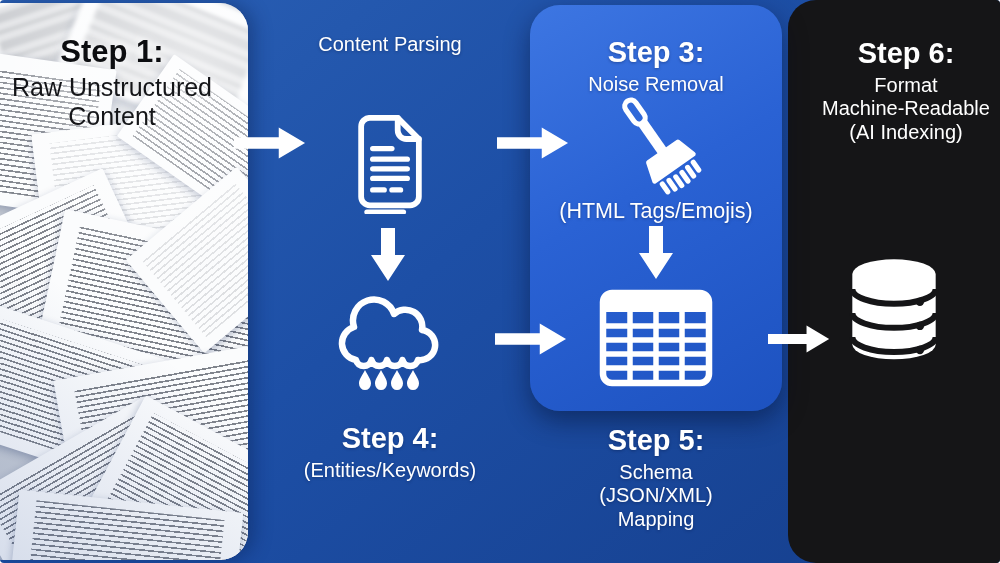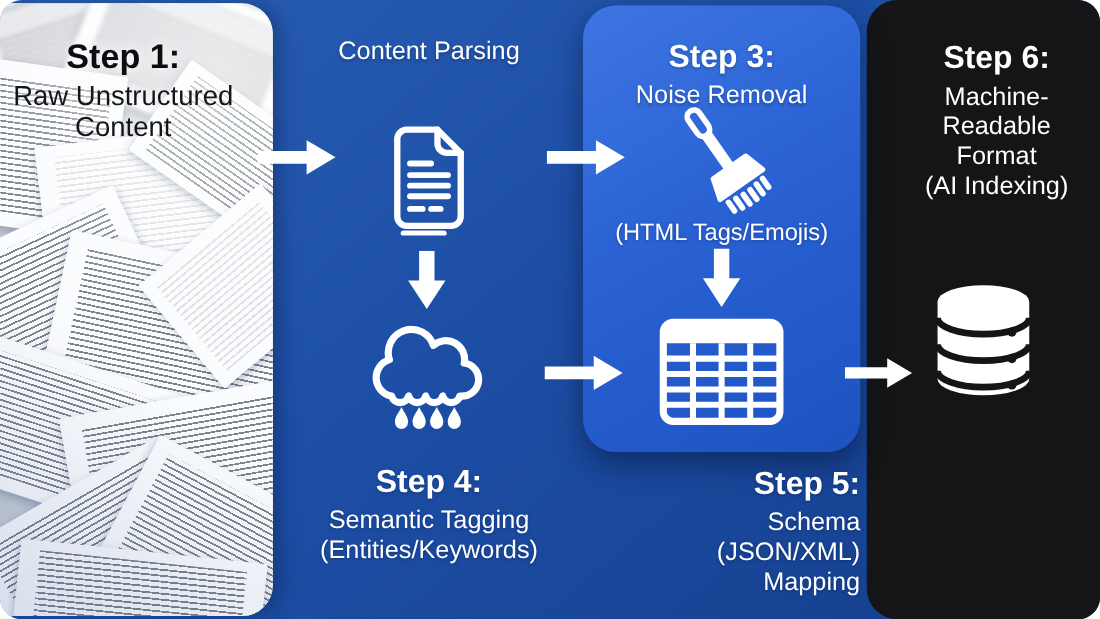--- a/index.html
+++ b/index.html
@@ -5,7 +5,7 @@
   html,body{margin:0;padding:0;background:#ffffff;font-family:"Liberation Sans",sans-serif;}
   .canvas{
     position:relative;width:1000px;height:563px;margin:0 auto;
-    border-radius:20px;overflow:hidden;
+    border-radius:4px;overflow:hidden;
     background:linear-gradient(140deg,#2b61b6 0%,#1d4fa6 45%,#153e8c 100%);
   }
   

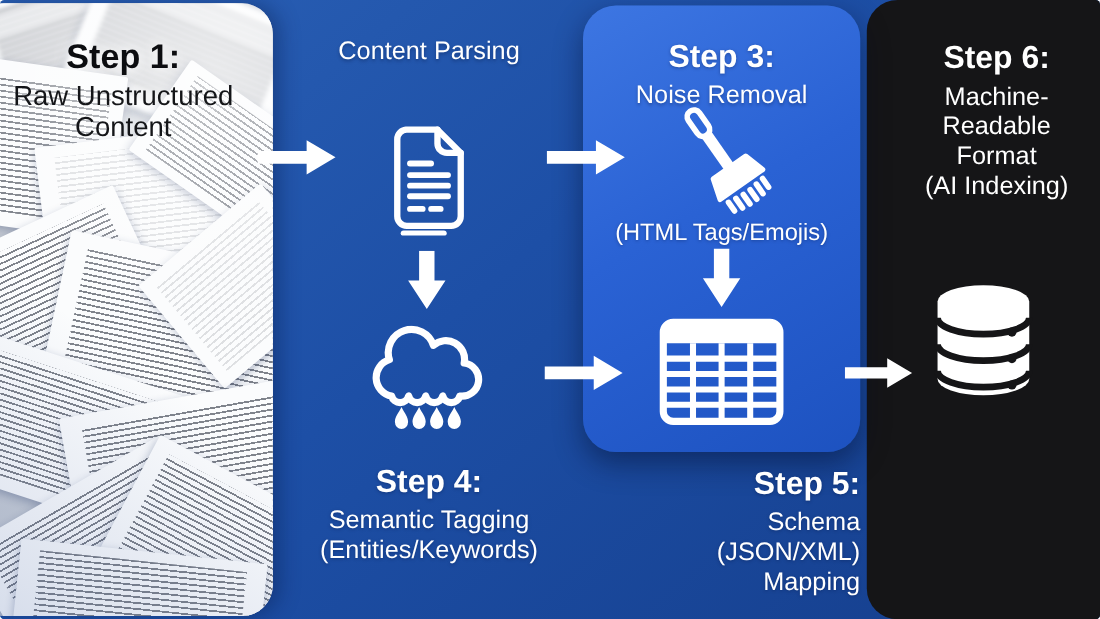--- a/index.html
+++ b/index.html
@@ -56,7 +56,7 @@
   .step-text{position:absolute;text-align:center;color:#ffffff;z-index:4;
     text-shadow:0 1px 3px rgba(0,18,55,.35);}
   .step-text .title{font-size:29px;font-weight:700;line-height:1.2;margin-bottom:3px;}
-  .step-text .line{font-size:23px;font-weight:400;line-height:1.17;}
+  .step-text .line{font-size:20px;font-weight:400;line-height:1.17;}
   .step1-text{left:0;right:0;top:30px;color:#0c0d10;text-shadow:0 0 10px rgba(255,255,255,.95),0 0 20px rgba(255,255,255,.75);}
   .step1-text .title{font-size:31px;}
   .step1-text .line{font-size:25px;font-weight:400;color:#141518;}

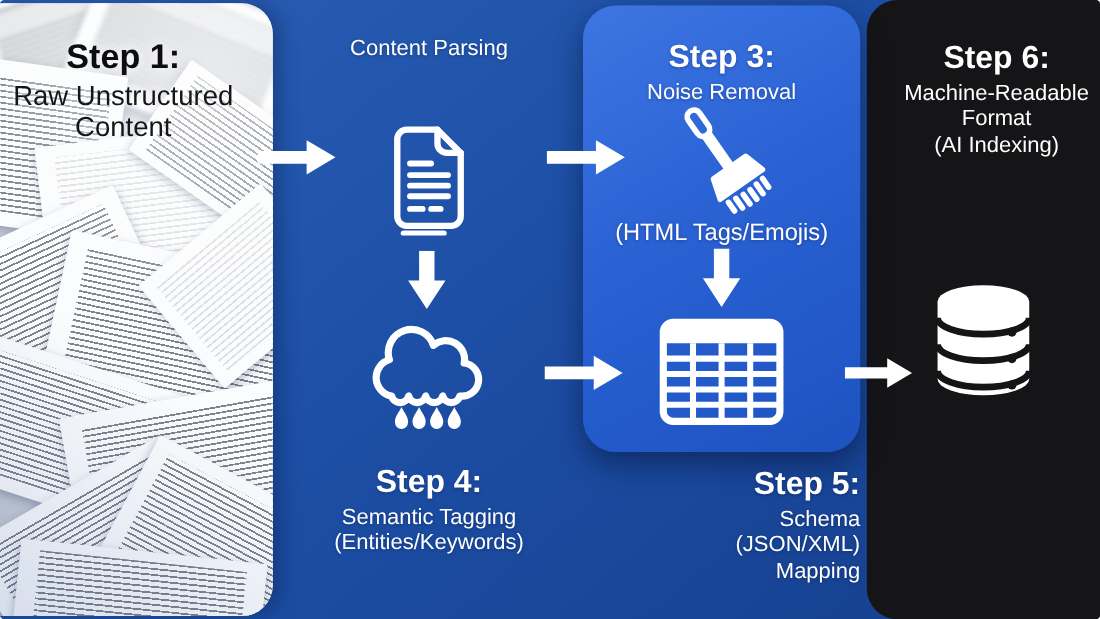--- a/index.html
+++ b/index.html
@@ -202,8 +202,8 @@
   <section class="black-panel">
     <div class="step-text step6-text">
       <div class="title">Step 6:</div>
+      <div class="line">Format</div>
       <div class="line">Machine-Readable</div>
-      <div class="line">Format</div>
       <div class="line">(AI Indexing)</div>
     </div>
 

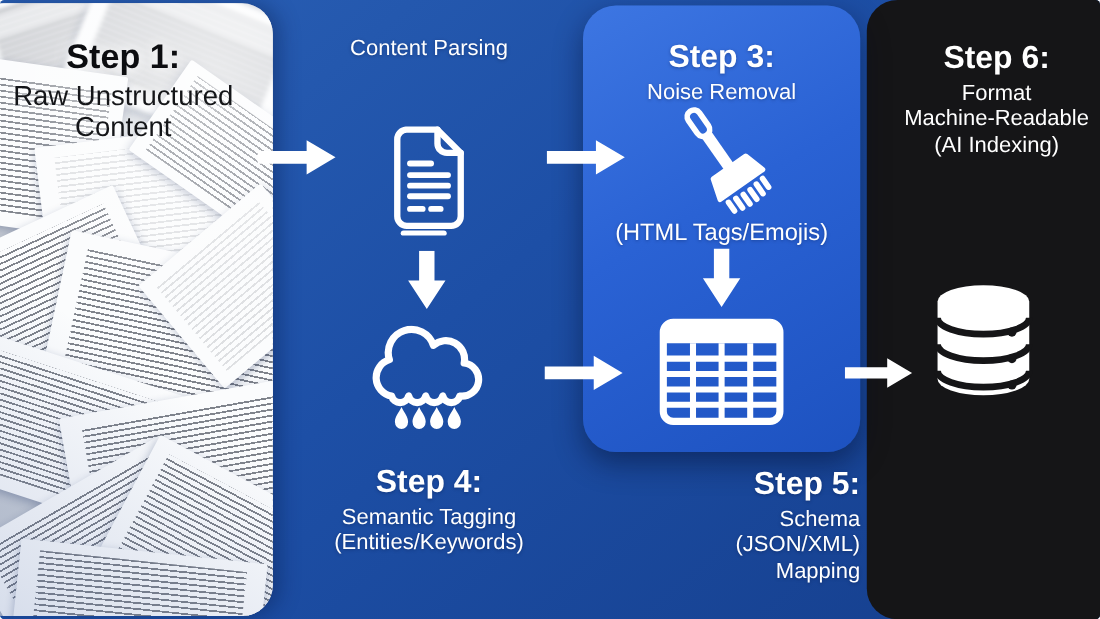--- a/index.html
+++ b/index.html
@@ -63,7 +63,7 @@
   .step2-text{left:258px;width:264px;top:33px;}
   .step4-text{left:258px;width:264px;top:421px;}
   .step3-text{left:0;right:0;top:30px;}
-  .step5-text{left:0;right:0;top:418px;text-align:right;}
+  .step5-text{left:0;right:0;top:418px;}
   .step6-text{left:0;right:0;top:36px;text-shadow:none;margin-left:24px;}
   .caption{position:absolute;left:0;right:0;top:194px;text-align:center;color:#fff;
     font-size:21.5px;z-index:4;text-shadow:0 1px 3px rgba(0,18,55,.35);}

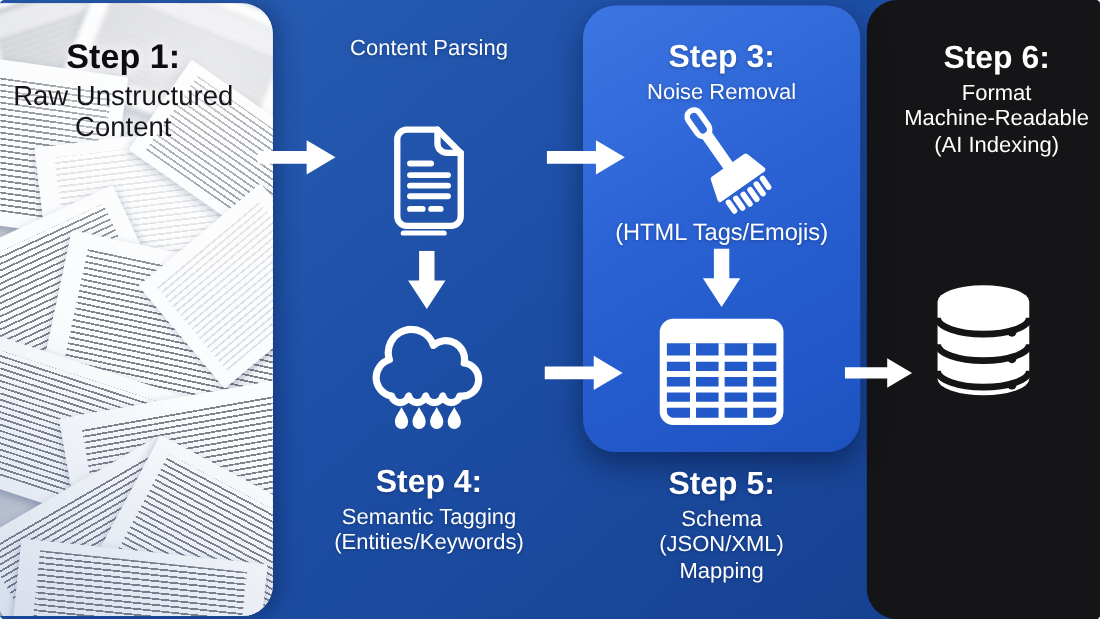--- a/index.html
+++ b/index.html
@@ -139,7 +139,6 @@
 
   <div class="step-text step4-text">
     <div class="title">Step 4:</div>
-    <div class="line">Semantic Tagging</div>
     <div class="line">(Entities/Keywords)</div>
   </div>
 

